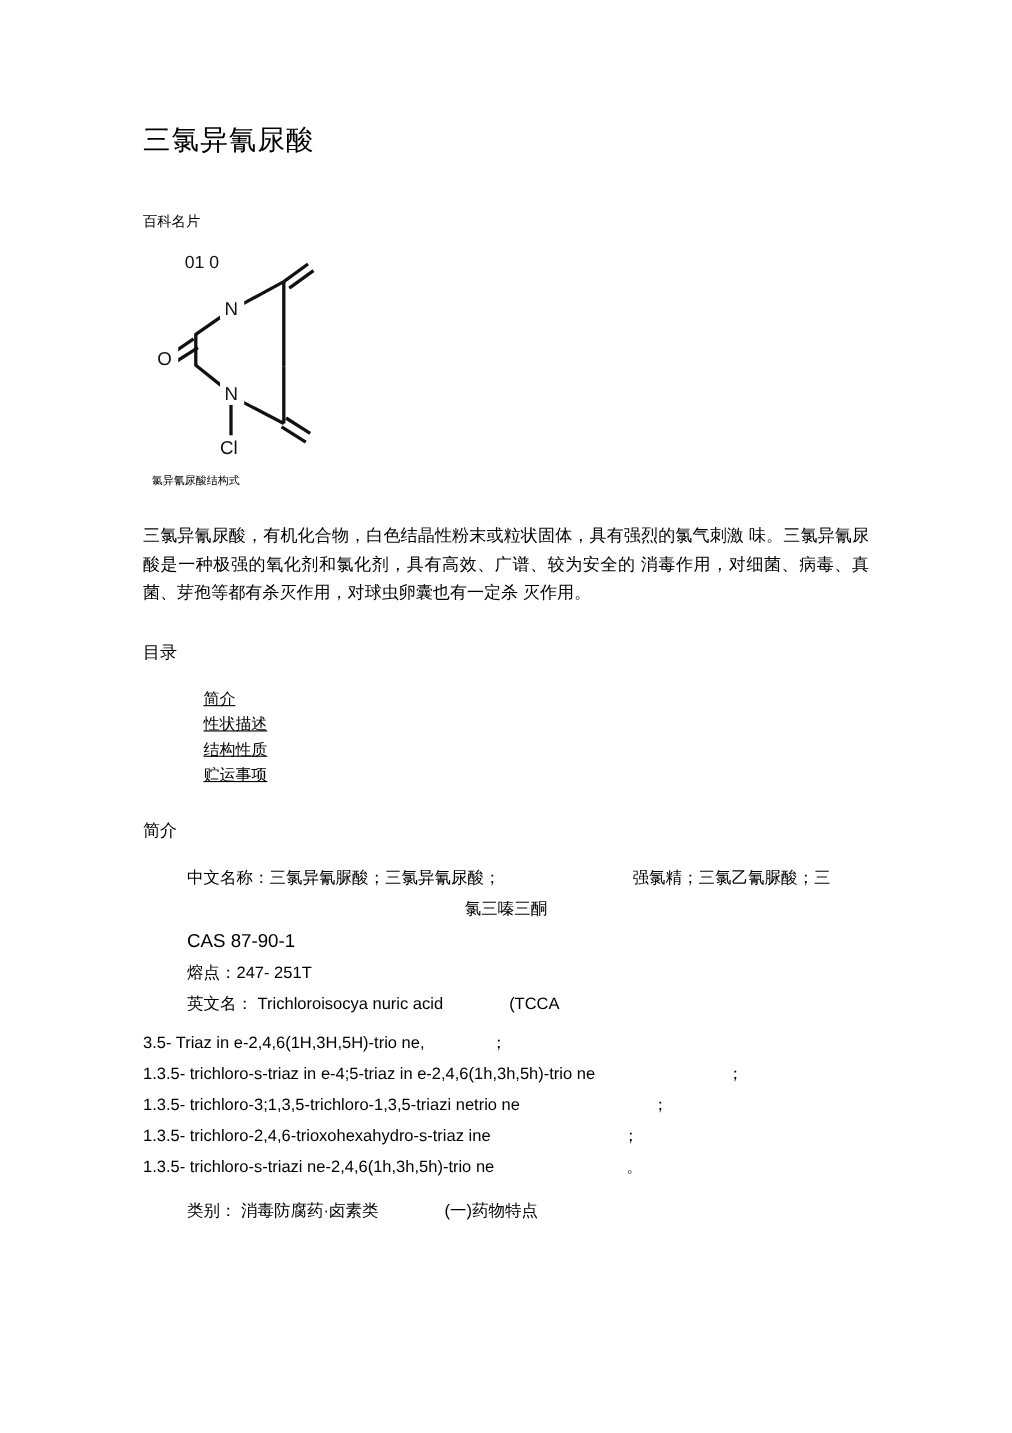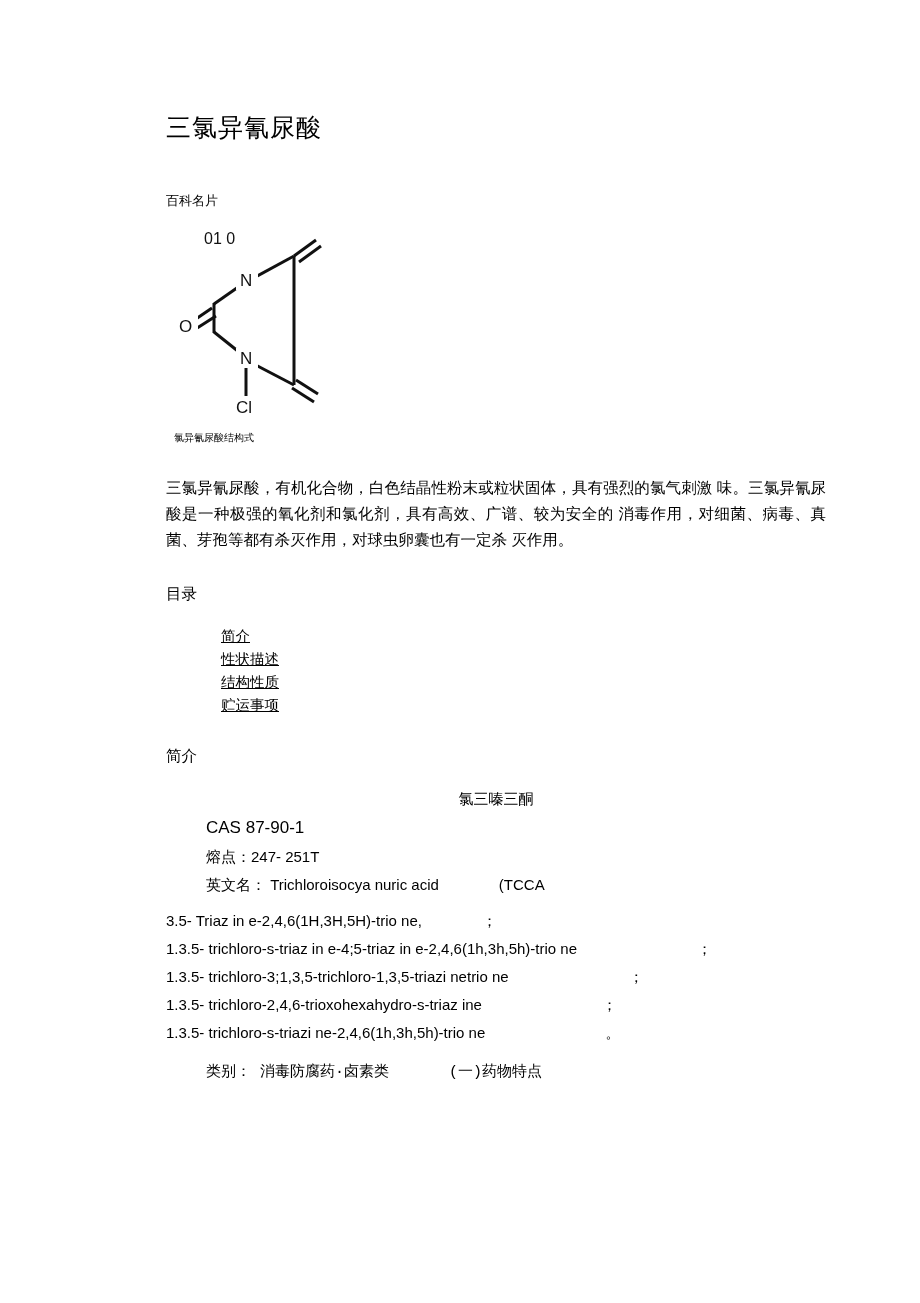--- a/index.html
+++ b/index.html
@@ -21,7 +21,6 @@
     height: 1303px;
     padding: 0;
     box-sizing: border-box;
-    margin-left: 36px;
   }
   .content {
     position: absolute;

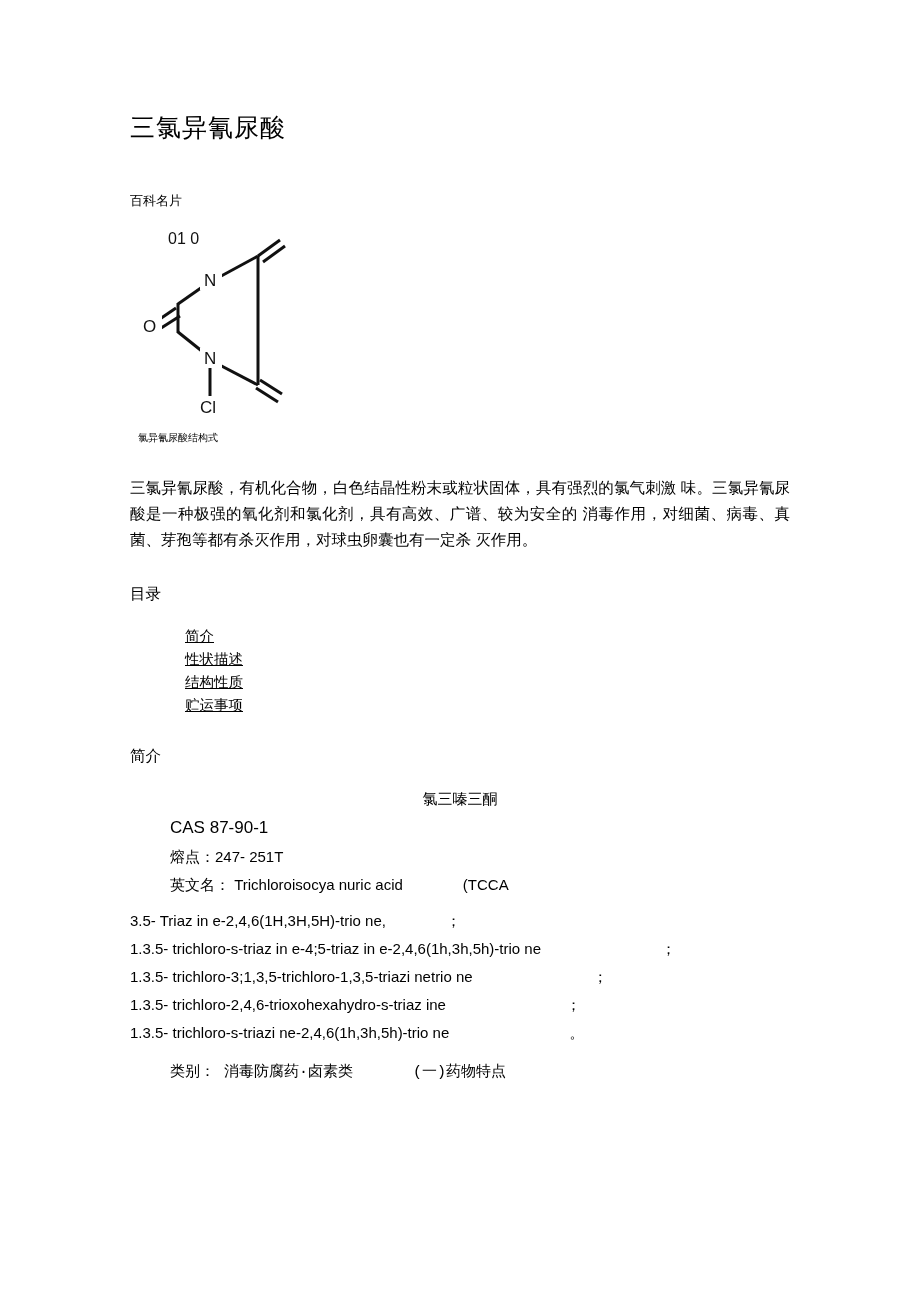--- a/index.html
+++ b/index.html
@@ -193,6 +193,7 @@
     <div class="sec2">简介</div>
 
     <div class="indent-block">
+      <div class="row ind"><span>中文名称：三氯异氰脲酸；三氯异氰尿酸；</span><span class="tail-gap"></span><span>强氯精；三氯乙氰脲酸；三</span></div>
       <div class="row noind">氯三嗪三酮</div>
       <div class="cas">CAS 87-90-1</div>
       <div class="row ind">熔点：247- 251T</div>

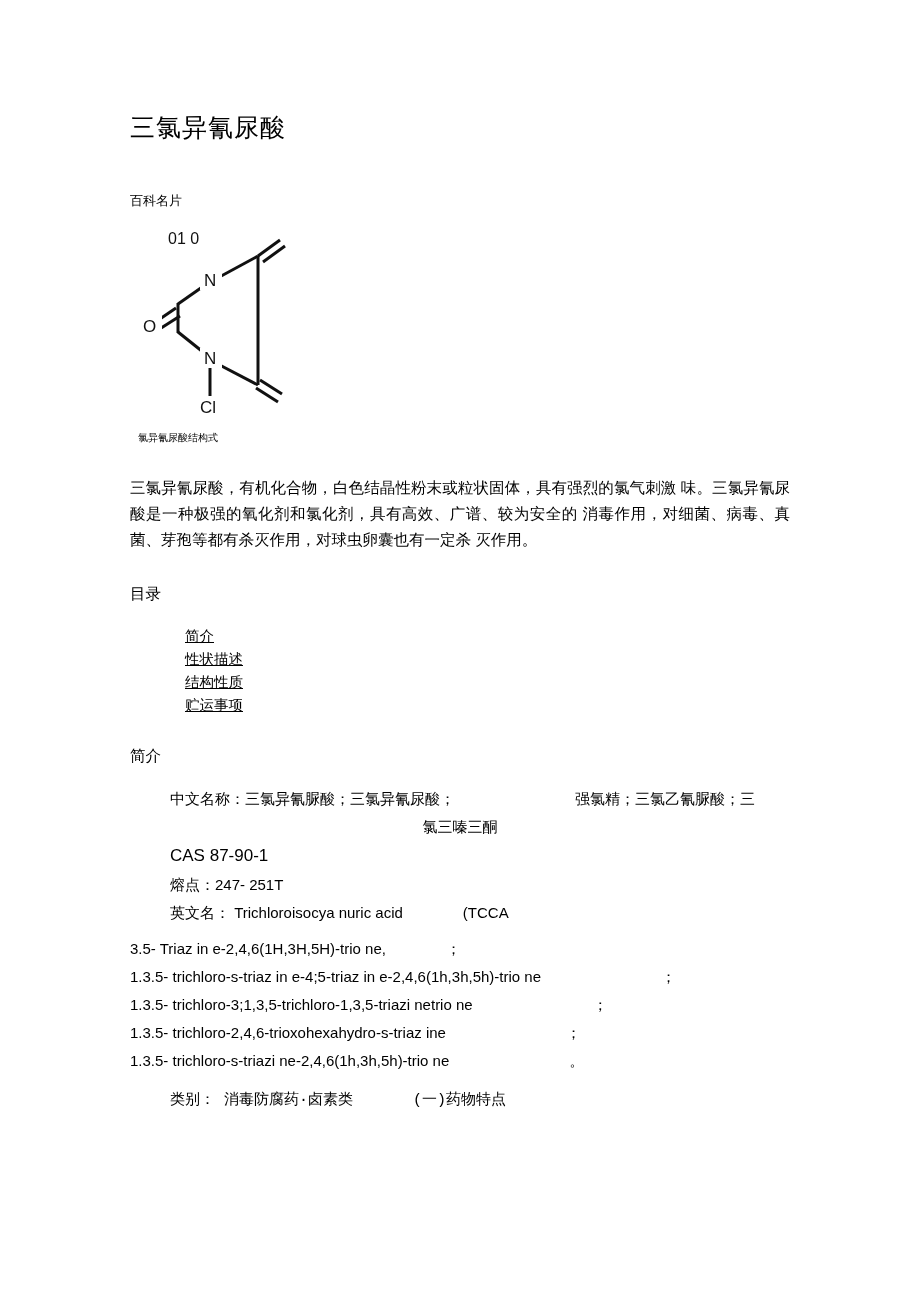--- a/index.html
+++ b/index.html
@@ -115,7 +115,7 @@
   }
   .tail-gap { display: inline-block; width: 120px; }
   .tail-gap-sm { display: inline-block; width: 60px; }
-  .last-row { margin-top: 12px; margin-left: 40px; line-height: 28px; font-size: 15px; font-family: Liberation Mono, monospace;}
+  .last-row { margin-top: 12px; margin-left: 40px; line-height: 28px; font-size: 15px;}
 </style>
 </head>
 <body>

